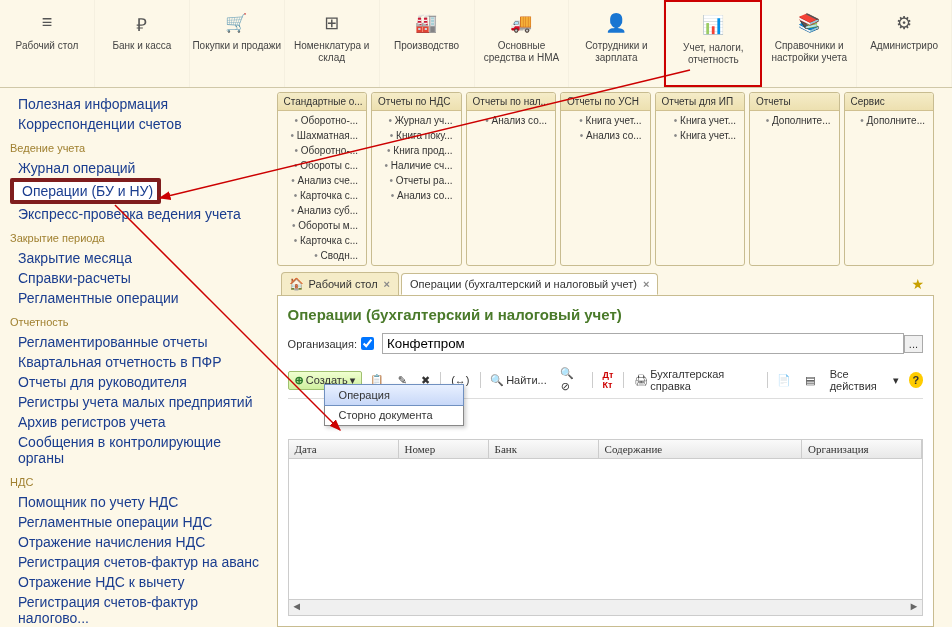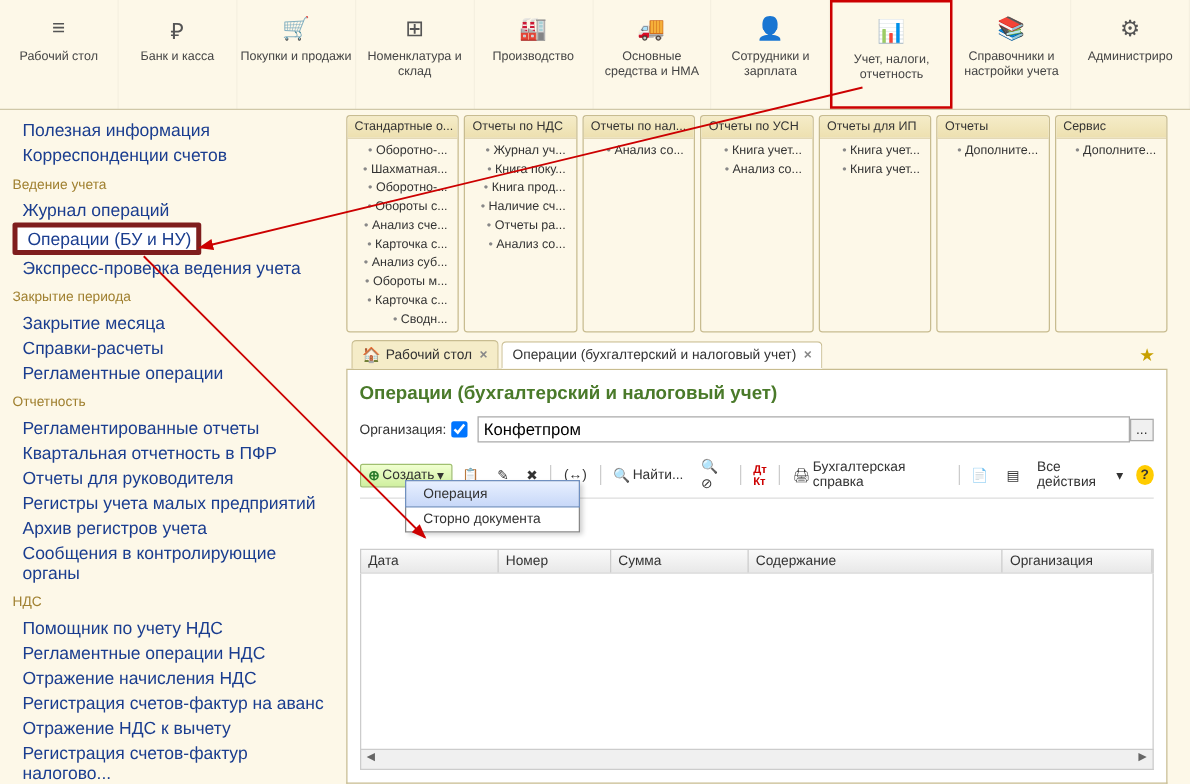--- a/index.html
+++ b/index.html
@@ -51,7 +51,7 @@
   .dropdown-item.hover { background: linear-gradient(#e8f0ff, #c8d8f8); border: 1px solid #7090c0; margin: -1px; padding: 4px 14px; }
   
   .grid-head { display: flex; background: linear-gradient(#fafafa, #e8e8e8); border: 1px solid #ccc; }
-  .grid-col { padding: 3px 6px; font-size: 11px; border-right: 1px solid #ccc; }
+  .grid-col { padding: 3px 6px; font-size: 11px; border-right: 1px solid #ccc; font-family: Liberation Serif, serif; }
   .grid-body { flex: 1; border: 1px solid #ccc; border-top: none; background: #fff; min-height: 140px; position: relative; }
   .scroll-h { height: 16px; background: #f0f0f0; border: 1px solid #ccc; border-top: none; display: flex; }
   .scroll-h .arrow { width: 16px; text-align: center; cursor: pointer; color: #666; }

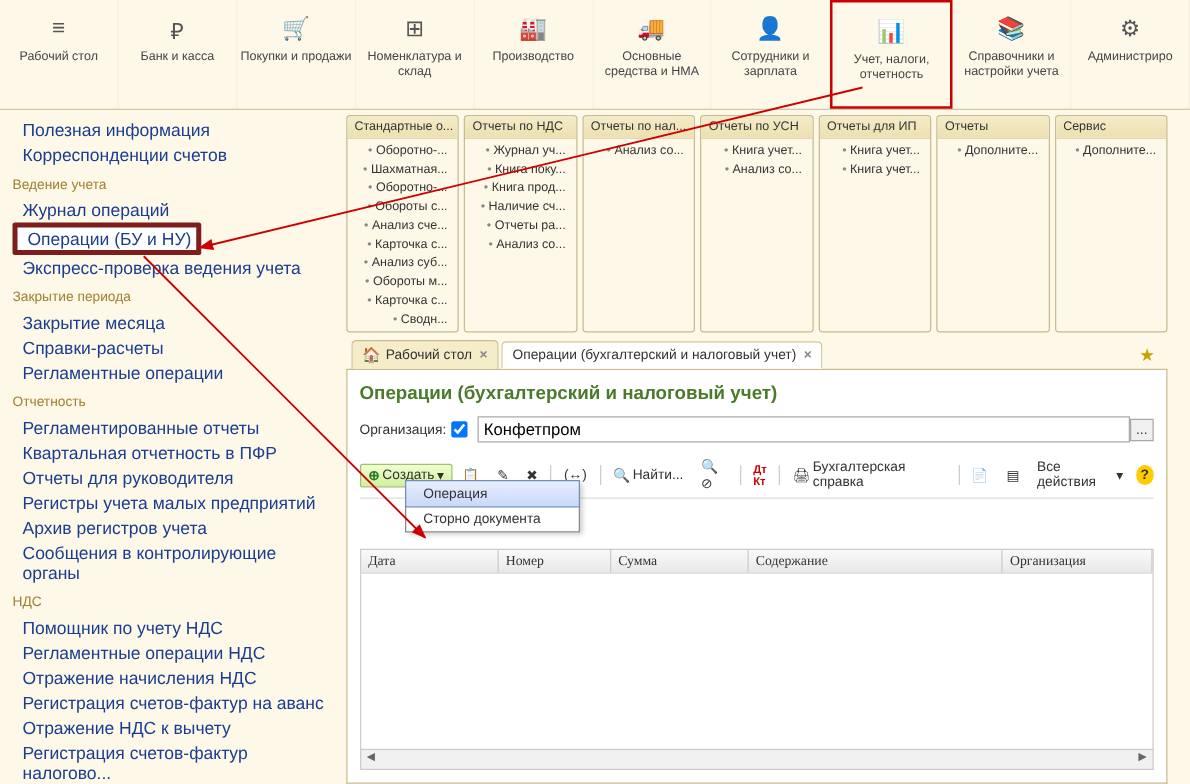--- a/index.html
+++ b/index.html
@@ -276,7 +276,7 @@
       <div class="grid-head">
         <div class="grid-col" style="width:110px">Дата</div>
         <div class="grid-col" style="width:90px">Номер</div>
-        <div class="grid-col" style="width:110px">Сумма</div>
+        <div class="grid-col" style="width:110px">Банк</div>
         <div class="grid-col" style="flex:1">Содержание</div>
         <div class="grid-col" style="width:120px">Организация</div>
       </div>

